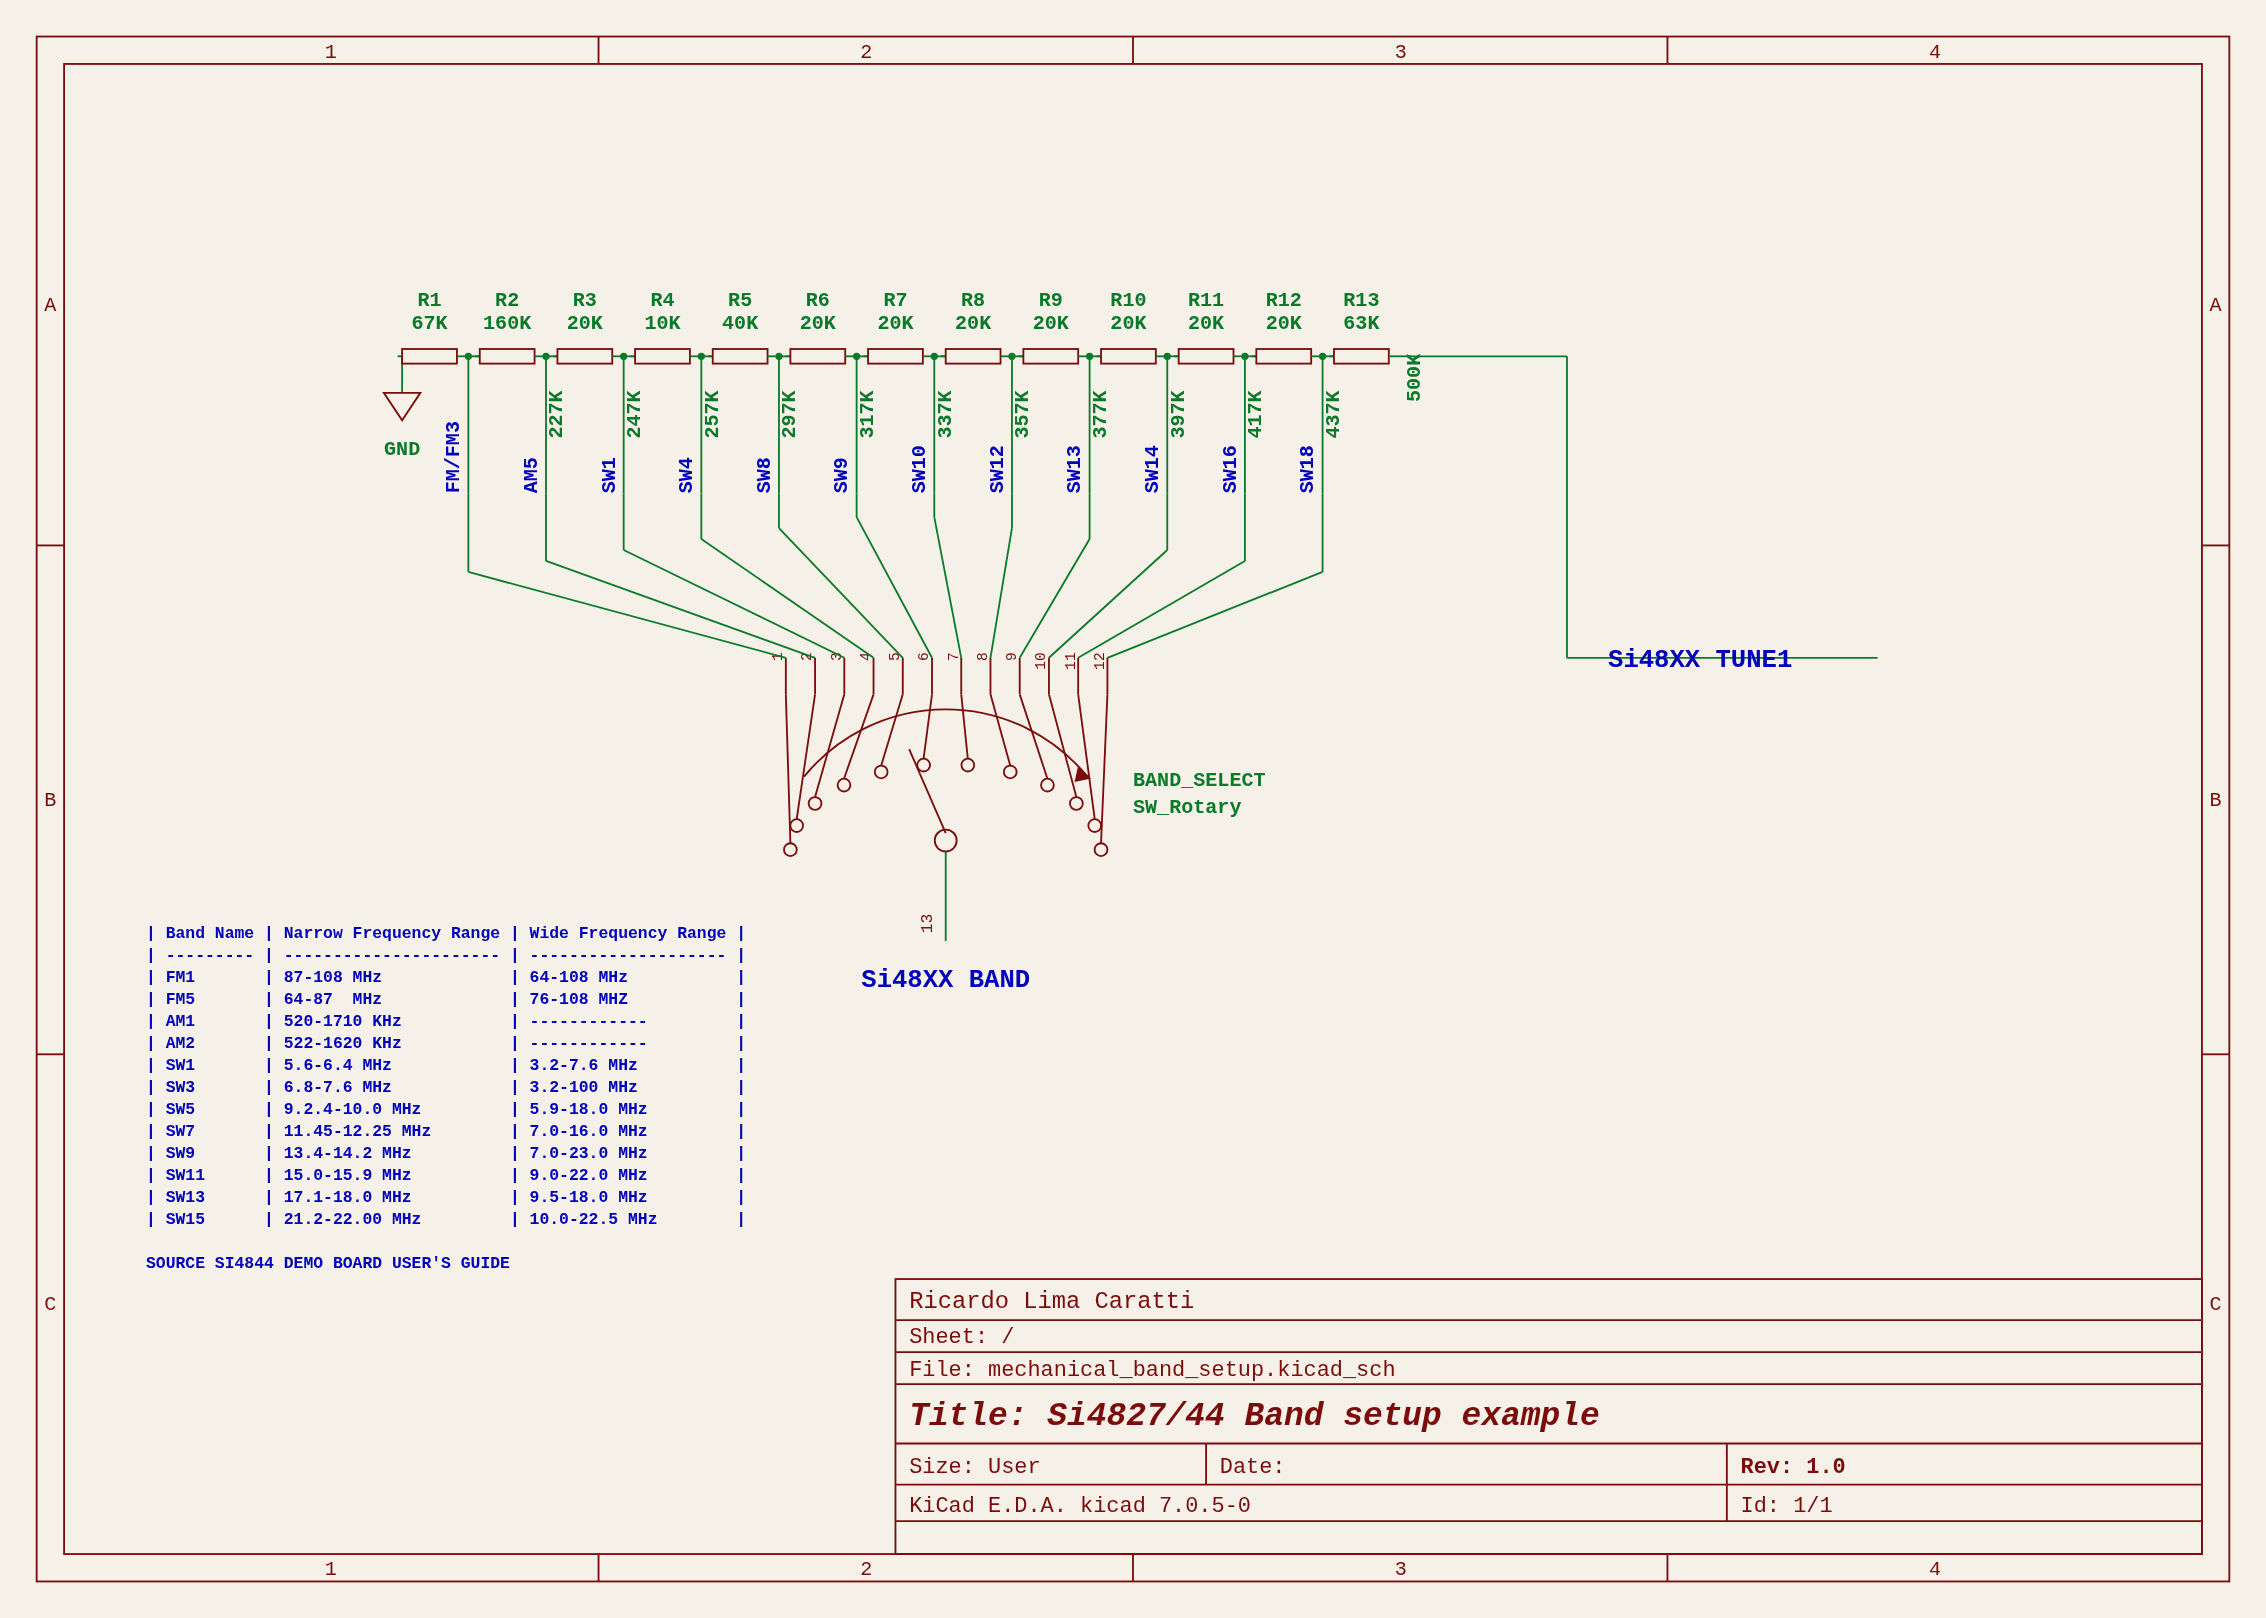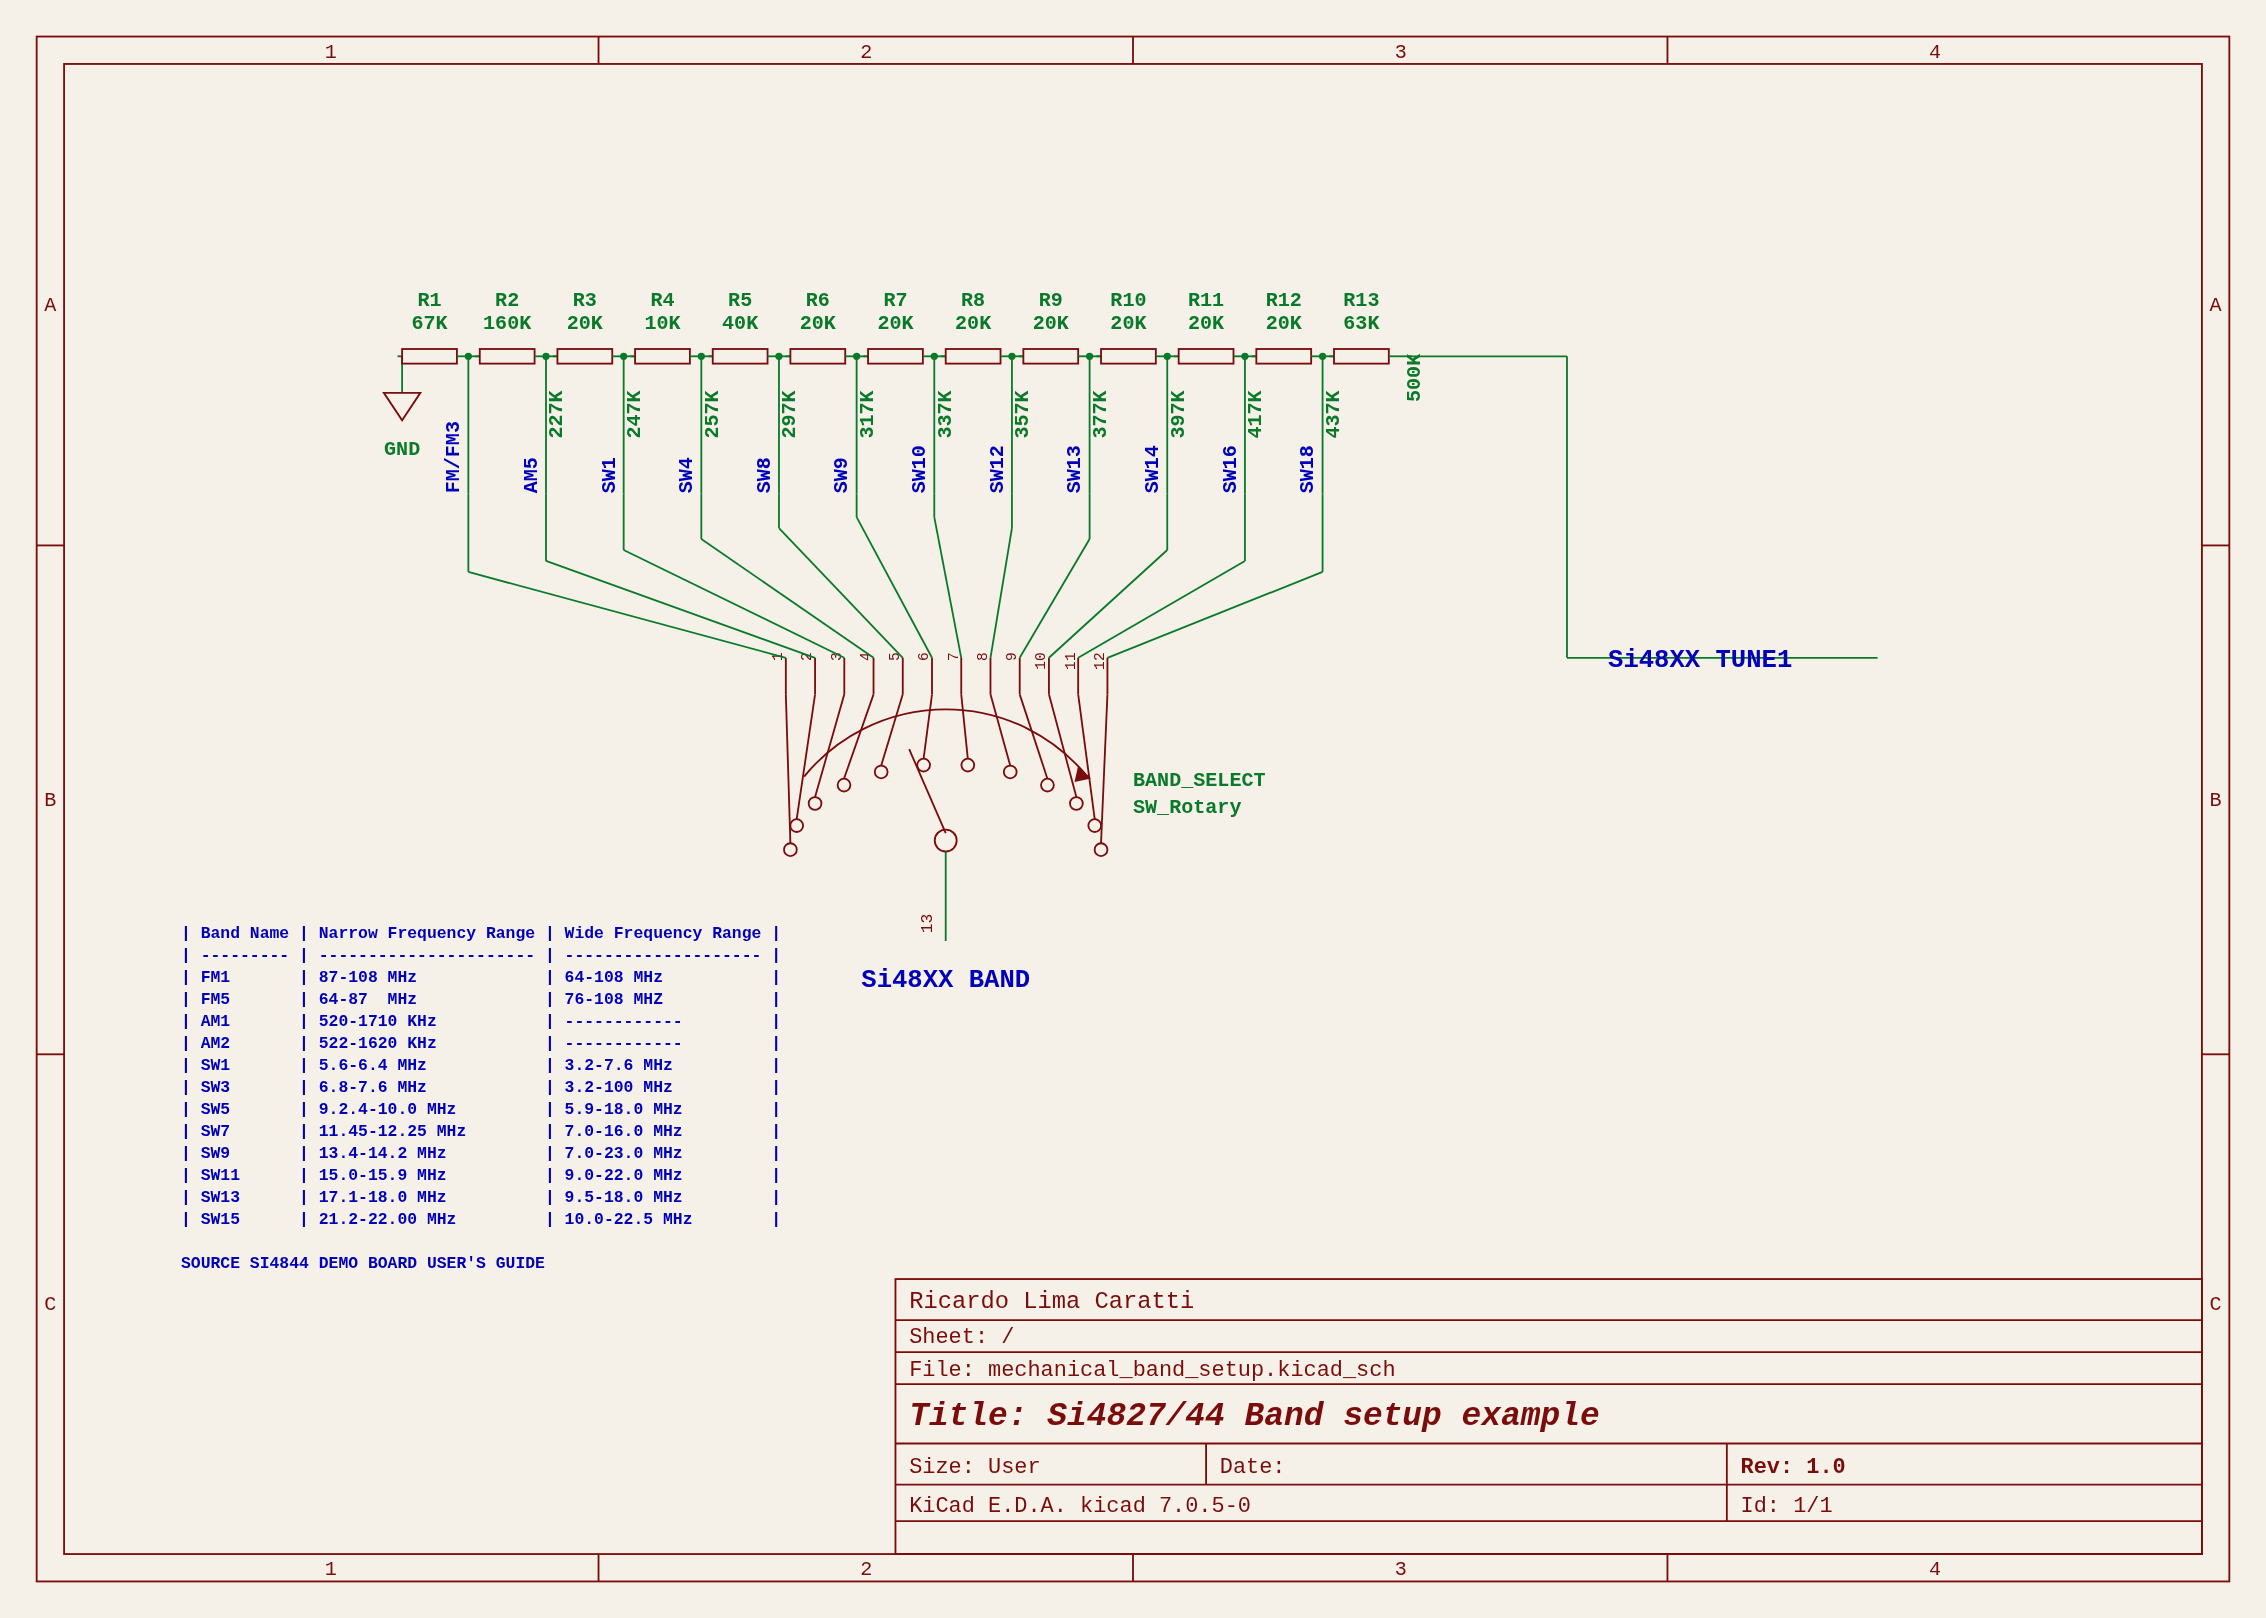--- a/index.html
+++ b/index.html
@@ -333,7 +333,7 @@
 
 </svg>
 
-<div class="pre-table" style="left:146px; top:923px;margin-left:35px;" id="freq-table">| Band Name | Narrow Frequency Range | Wide Frequency Range |
+<div class="pre-table" style="left:146px; top:923px;" id="freq-table">| Band Name | Narrow Frequency Range | Wide Frequency Range |
 | --------- | ---------------------- | -------------------- |
 | FM1       | 87-108 MHz             | 64-108 MHz           |
 | FM5       | 64-87  MHz             | 76-108 MHZ           |

